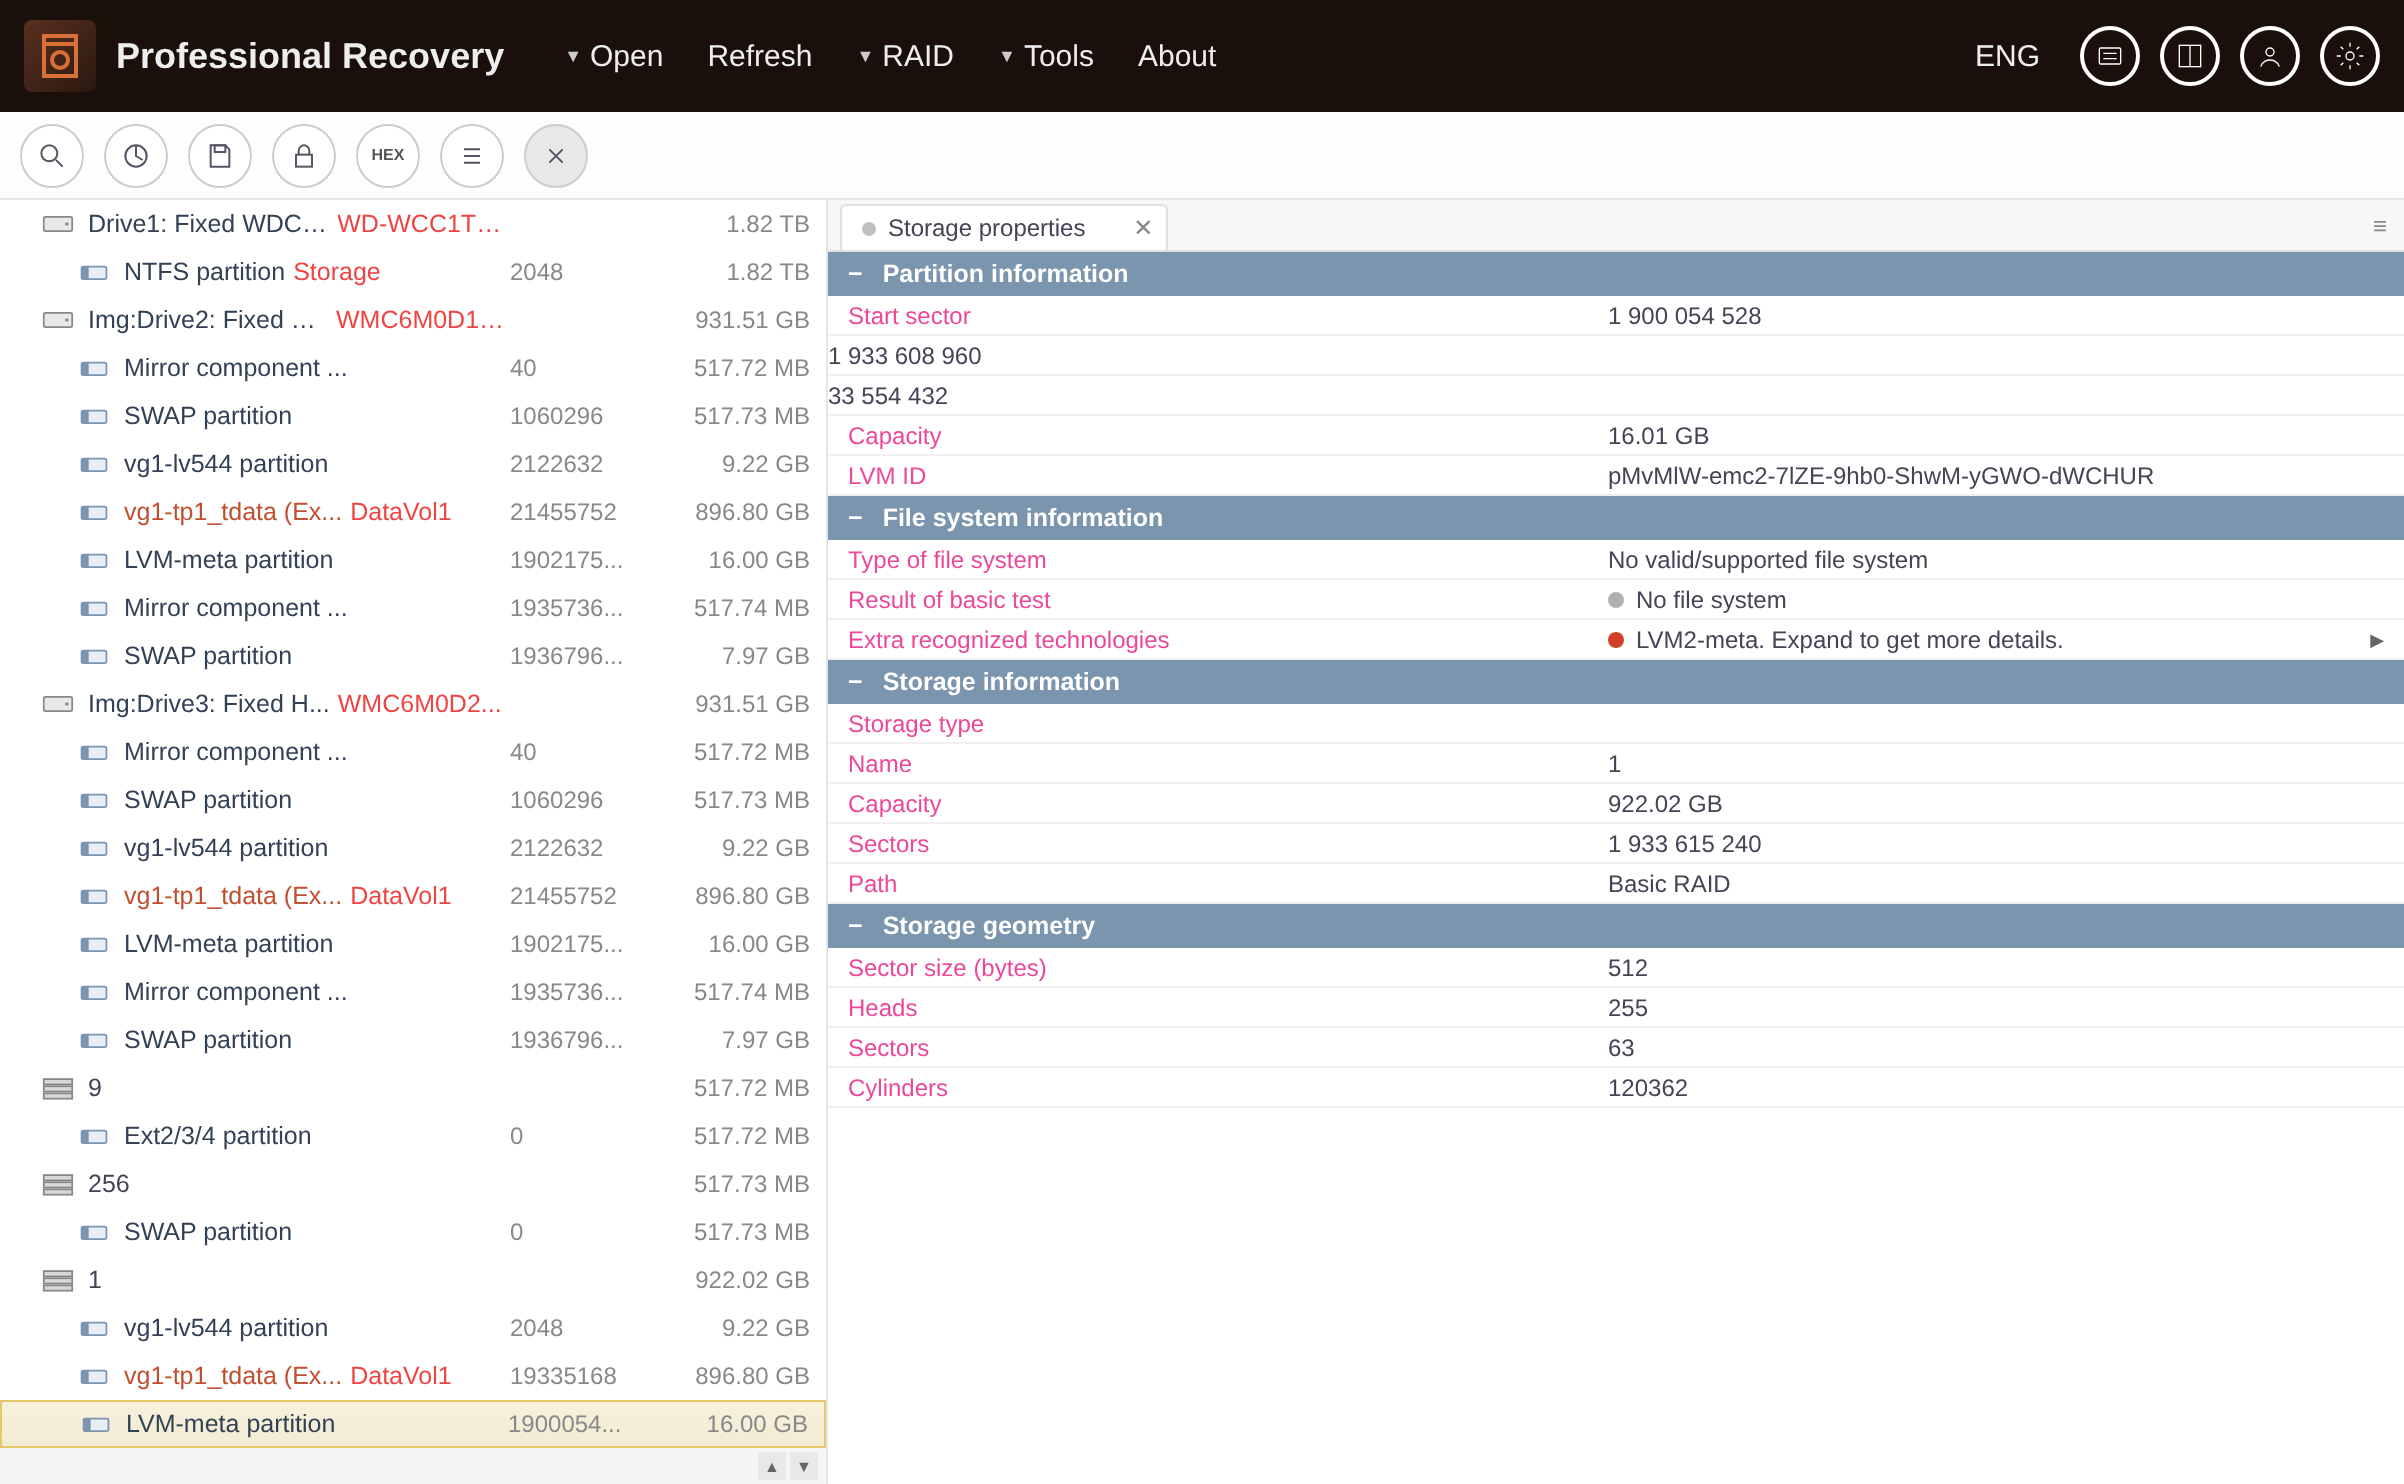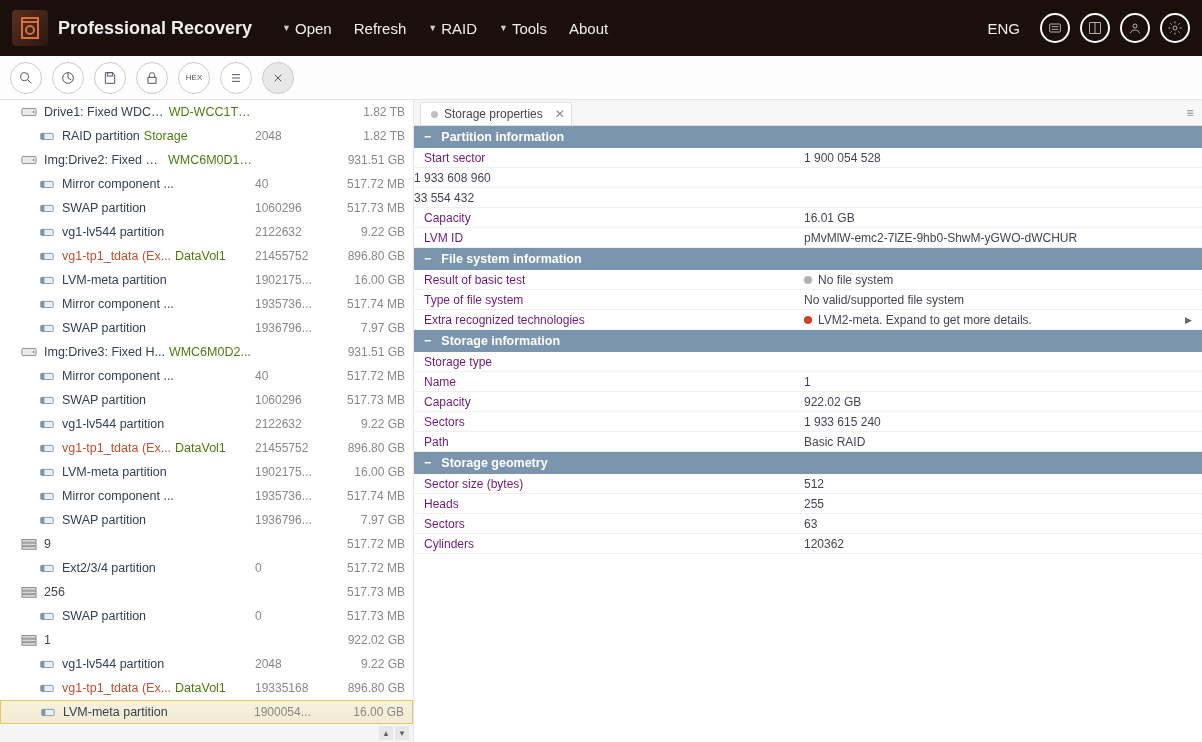--- a/index.html
+++ b/index.html
@@ -19,7 +19,7 @@
 .toolbar { height: 44px; background: #fdfdfd; border-bottom: 1px solid #e5e5e5; display: flex; align-items: center; padding: 0 10px; gap: 10px; }
 .tool-btn { width: 32px; height: 32px; border: 1.5px solid #ccc; border-radius: 50%; display: flex; align-items: center; justify-content: center; cursor: pointer; background: #fff; }
 .tool-btn.active { background: #e8e8e8; }
-.tool-btn .hex { font-size: 8px; font-weight: normal; color: #555; }
+.tool-btn .hex { font-size: 8px; font-weight: bold; color: #555; }
 .tool-btn svg { width: 16px; height: 16px; stroke: #556; fill: none; stroke-width: 1.5; }
 
 .main { display: flex; height: calc(742px - 56px - 44px); }

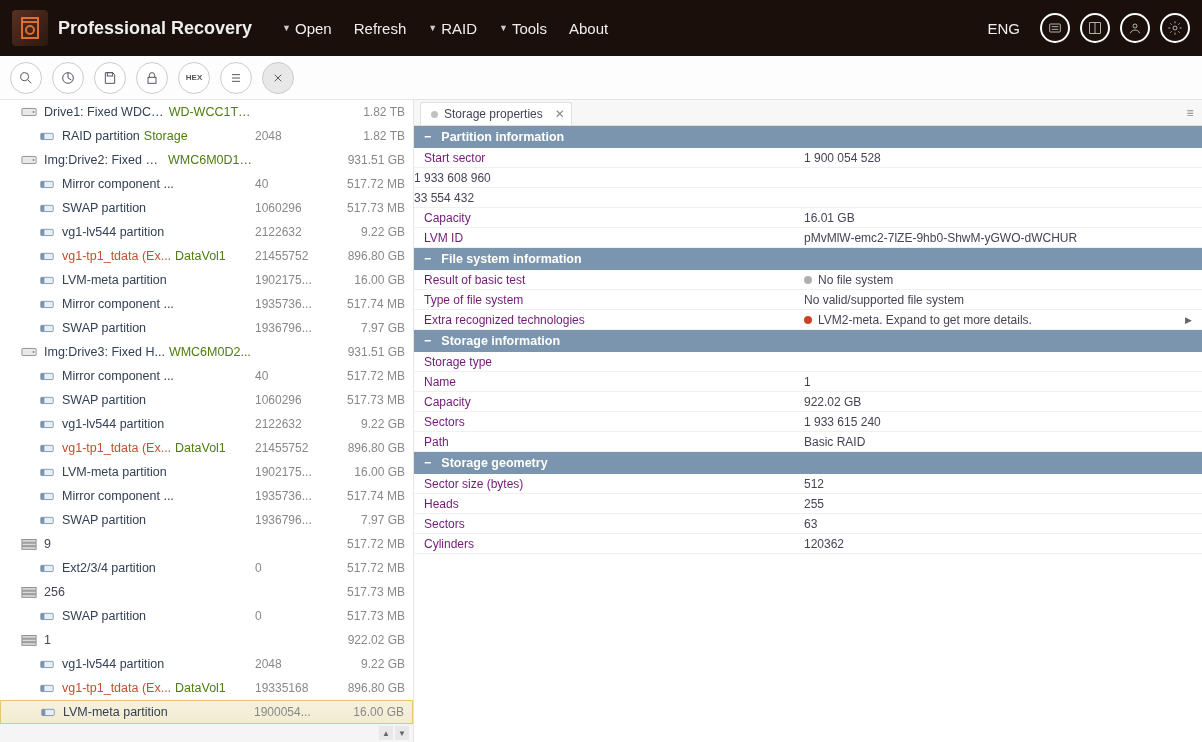--- a/index.html
+++ b/index.html
@@ -33,7 +33,7 @@
 .tr-name { color: #334155; overflow: hidden; text-overflow: ellipsis; }
 .tr-name.red { color: #c05030; }
 .tr-name.grp { color: #445; }
-.tr-extra { color: #4d7c0f; margin-left: 4px; overflow: hidden; text-overflow: ellipsis; }
+.tr-extra { color: #ef4444; margin-left: 4px; overflow: hidden; text-overflow: ellipsis; }
 .tr-spacer { flex: 1; }
 .tr-col1 { width: 80px; text-align: left; color: #888; font-size: 12px; padding-right: 8px; overflow: hidden; }
 .tr-col2 { width: 70px; text-align: right; color: #888; font-size: 12px; }

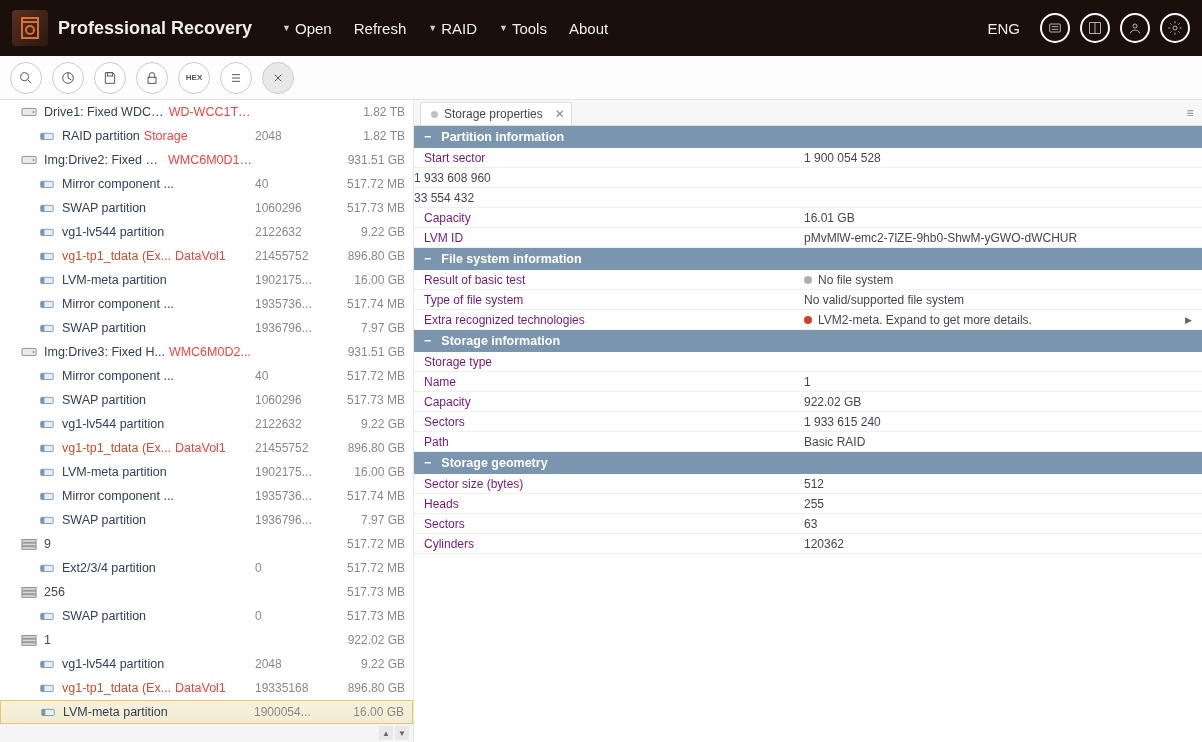--- a/index.html
+++ b/index.html
@@ -40,7 +40,7 @@
 .indent { display: inline-block; flex-shrink: 0; }
 
 .tab-bar { height: 26px; background: #f7f7f7; border-bottom: 1px solid #e0e0e0; display: flex; align-items: stretch; padding-left: 6px; }
-.tab { background: #fff; border: 1px solid #e0e0e0; border-bottom: none; padding: 0 28px 0 10px; display: flex; align-items: center; font-size: 12px; color: #445; position: relative; margin-top: 2px; border-radius: 3px 3px 0 0; }
+.tab { background: #fff; border: 1px solid #e0e0e0; border-bottom: none; padding: 0 40px 0 10px; display: flex; align-items: center; font-size: 12px; color: #445; position: relative; margin-top: 2px; border-radius: 3px 3px 0 0; }
 .tab .dot { width: 7px; height: 7px; border-radius: 50%; background: #c0c0c0; margin-right: 6px; }
 .tab .close { position: absolute; right: 6px; color: #888; cursor: pointer; }
 .tab-bar .menu-right { margin-left: auto; width: 24px; display: flex; align-items: center; justify-content: center; color: #888; cursor: pointer; }

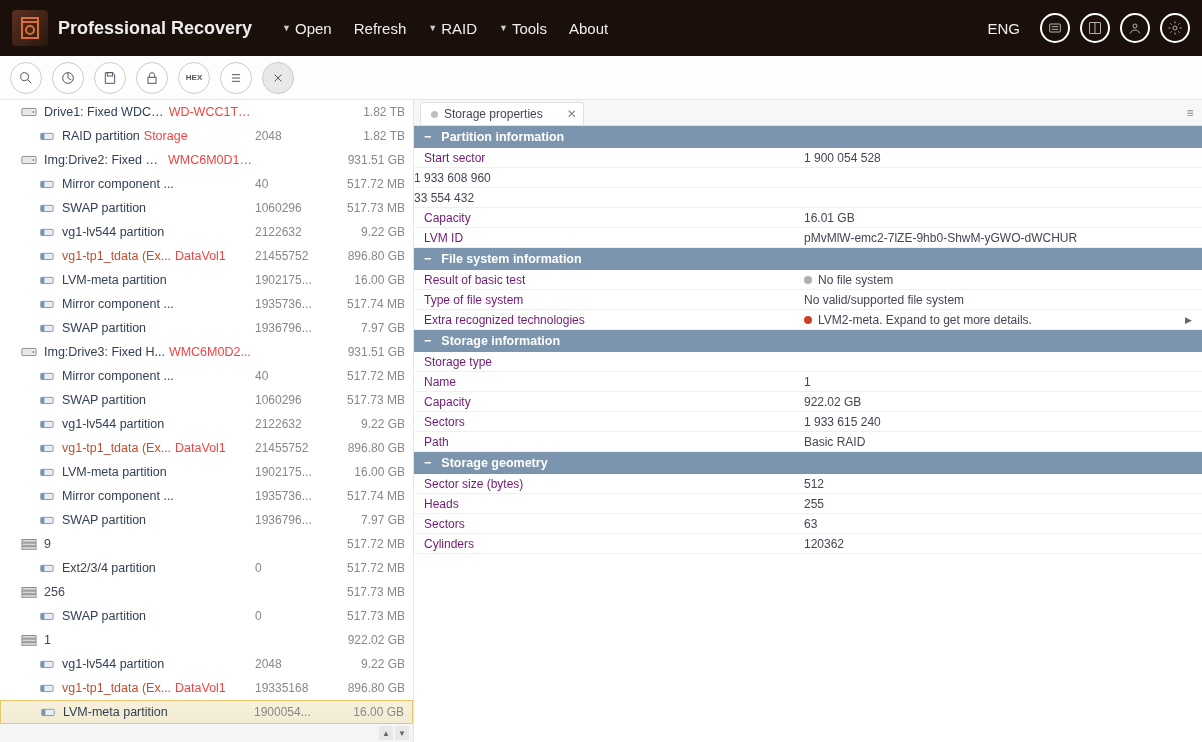--- a/index.html
+++ b/index.html
@@ -180,7 +180,7 @@
             <rect x="2" y="4" width="4" height="7" fill="#7a95ad"></rect>
           </svg>
         </span>
-        <span class="tr-name">RAID partition</span>
+        <span class="tr-name">NTFS partition</span>
         <span class="tr-extra">Storage</span>
         <span class="tr-spacer"></span>
         <span class="tr-col1">2048</span>

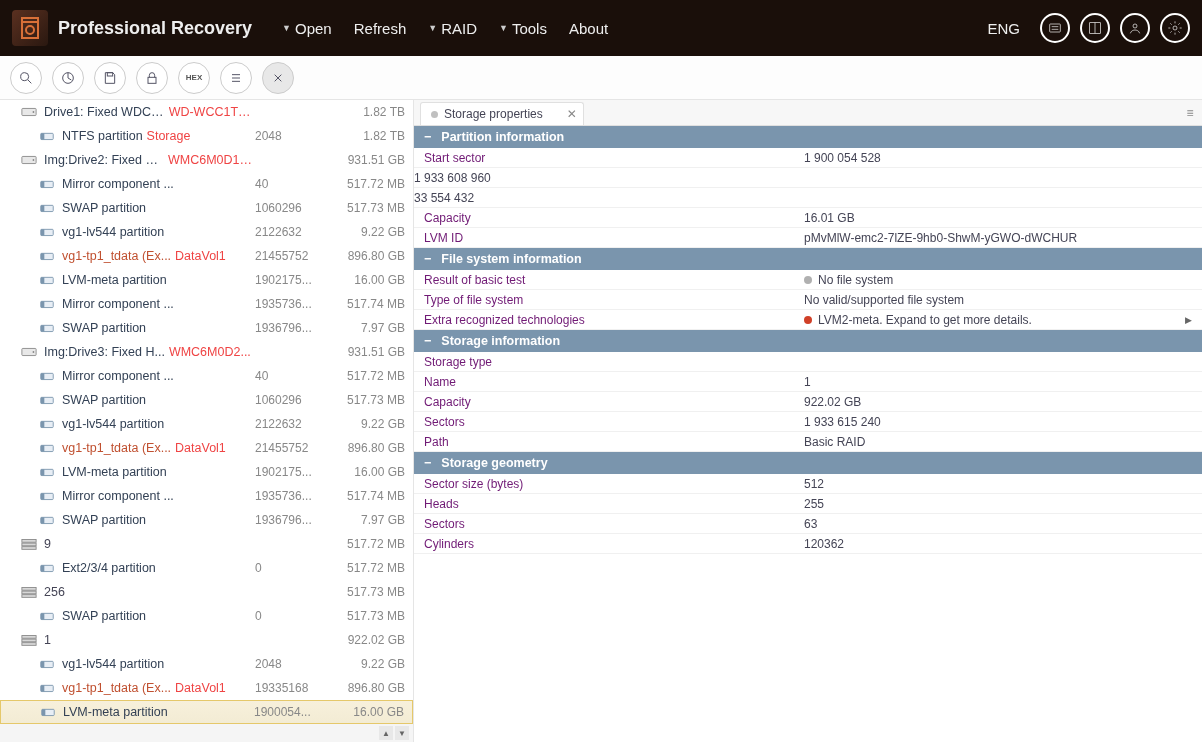--- a/index.html
+++ b/index.html
@@ -48,7 +48,7 @@
 .section-head { background: #7a95ad; color: #fff; font-size: 12.5px; font-weight: 600; height: 22px; display: flex; align-items: center; padding-left: 10px; cursor: pointer; }
 .section-head .toggle { margin-right: 10px; font-weight: bold; }
 .prop-row { display: flex; height: 20px; align-items: center; border-bottom: 1px solid #f0f0f0; font-size: 12px; }
-.prop-key { width: 390px; padding-left: 10px; color: #701a75; }
+.prop-key { width: 390px; padding-left: 10px; color: #ec4899; }
 .prop-val { flex: 1; color: #445; display: flex; align-items: center; }
 .prop-val .bullet { width: 8px; height: 8px; border-radius: 50%; margin-right: 6px; }
 .prop-arrow { margin-left: auto; margin-right: 10px; color: #666; font-size: 9px; }

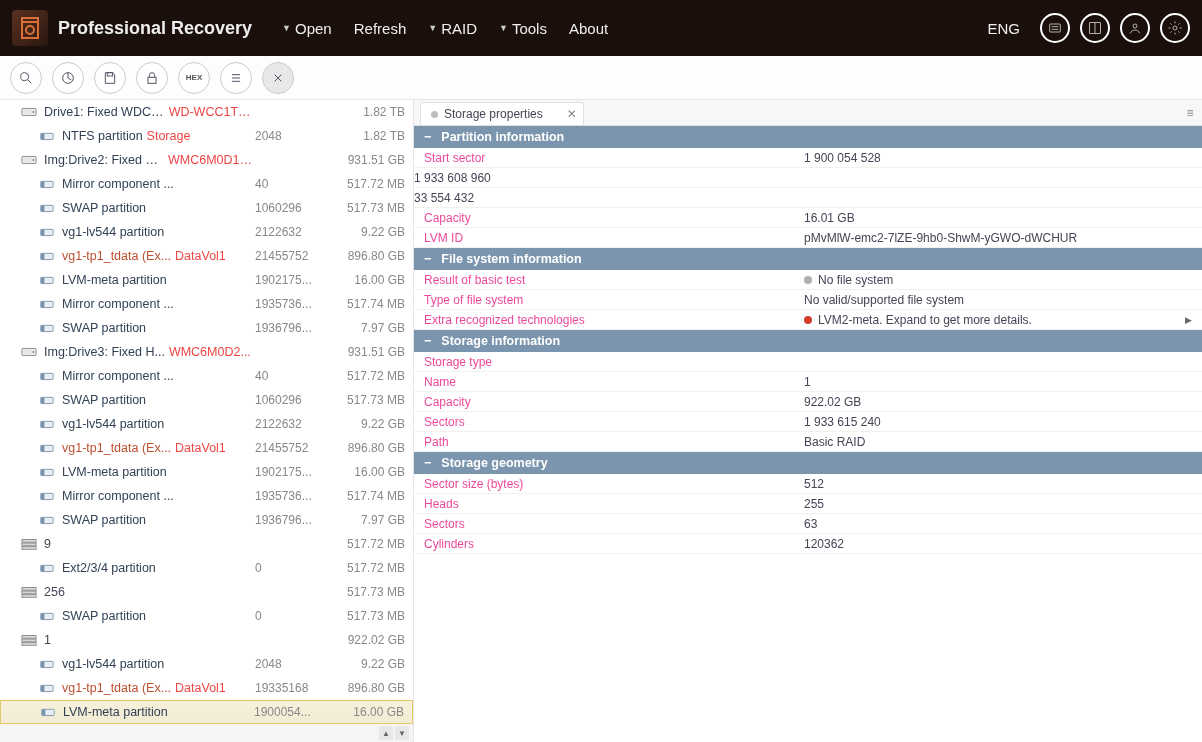--- a/index.html
+++ b/index.html
@@ -566,16 +566,16 @@
         </div>
         <div class="section-head"><span class="toggle">−</span>File system information</div>
         <div class="prop-row">
+          <div class="prop-key">Type of file system</div>
+          <div class="prop-val">
+            <span>No valid/supported file system</span>
+          </div>
+        </div>
+        <div class="prop-row">
           <div class="prop-key">Result of basic test</div>
           <div class="prop-val">
             <span class="bullet" style="background: rgb(176, 176, 176);"></span>
             <span>No file system</span>
-          </div>
-        </div>
-        <div class="prop-row">
-          <div class="prop-key">Type of file system</div>
-          <div class="prop-val">
-            <span>No valid/supported file system</span>
           </div>
         </div>
         <div class="prop-row">

